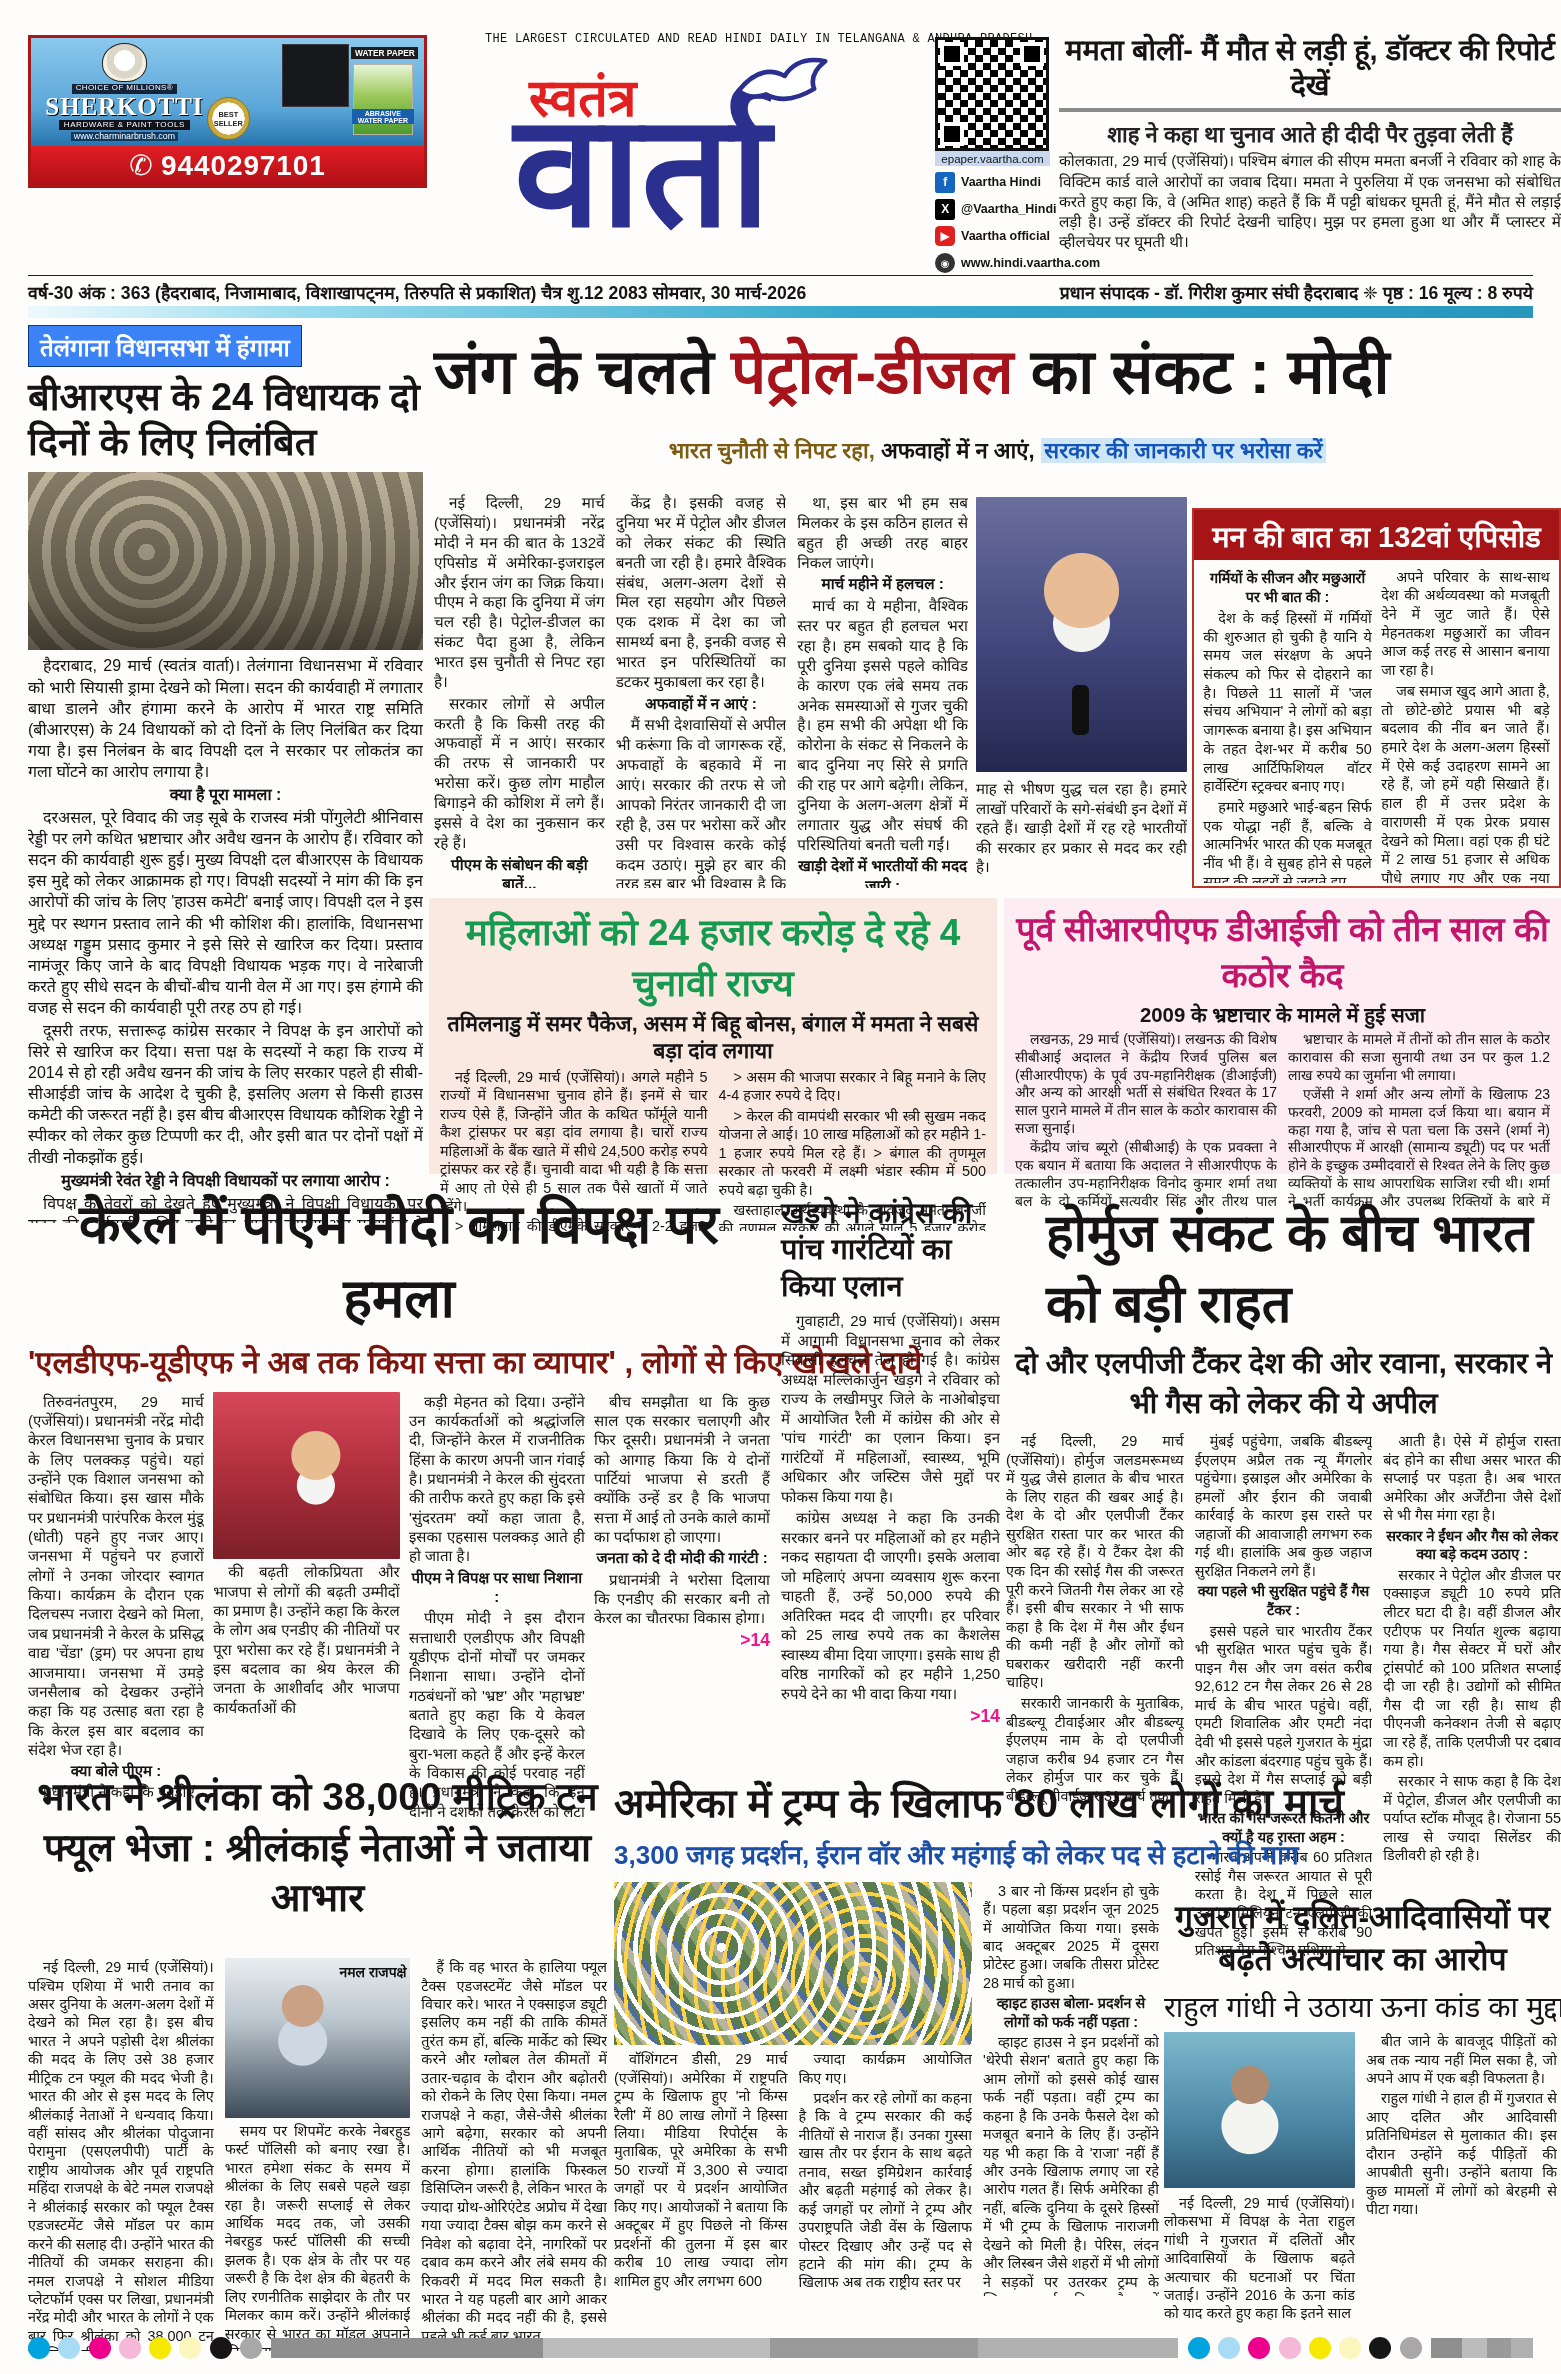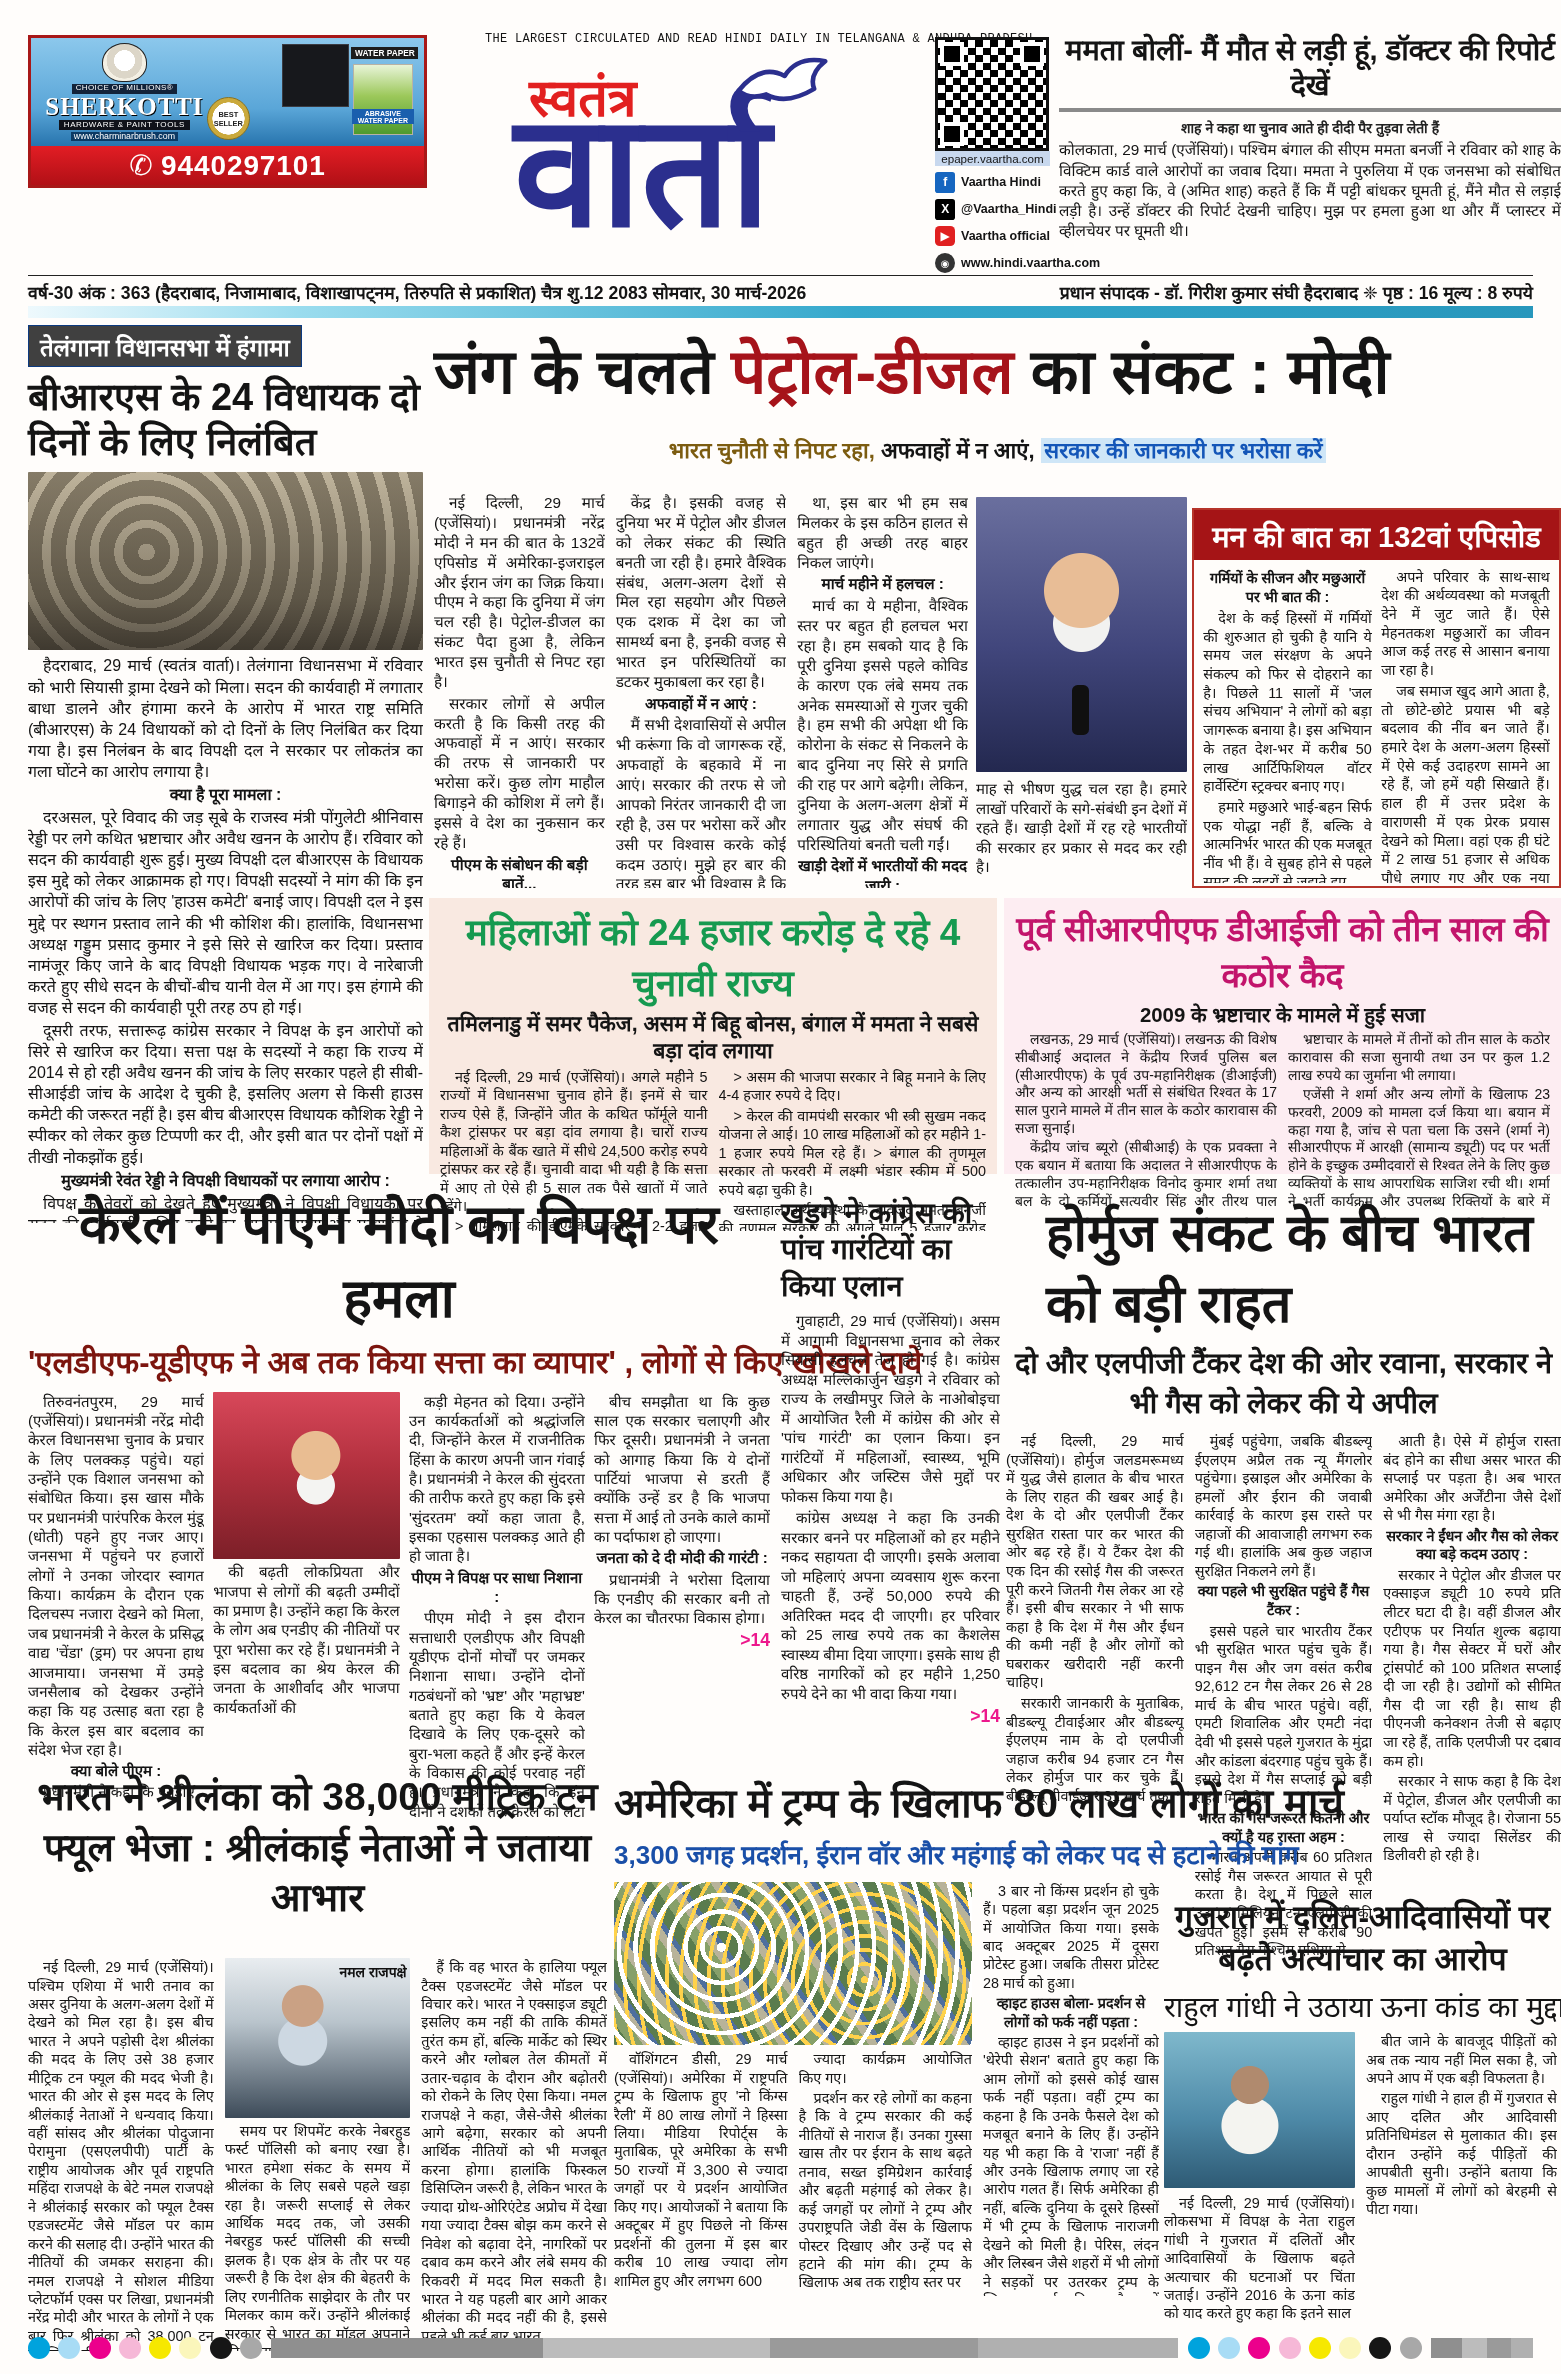--- a/index.html
+++ b/index.html
@@ -65,7 +65,7 @@
   
   .mamata{left:1059px;top:33px;width:502px;height:239px;}
   .mam-h{font-size:29px;font-weight:bold;text-align:center;line-height:1.2;border-bottom:4.6px solid #8a8a8a;padding-bottom:5.6px;}
-  .mam-s{font-size:14px;font-weight:bold;text-align:center;margin:5.6px 0 3.7px 0;color:#222;}
+  .mam-s{font-size:22px;font-weight:bold;text-align:center;margin:5.6px 0 3.7px 0;color:#222;}
   .mam-b{font-size:15.3px;line-height:1.32;text-align:justify;}
 
   

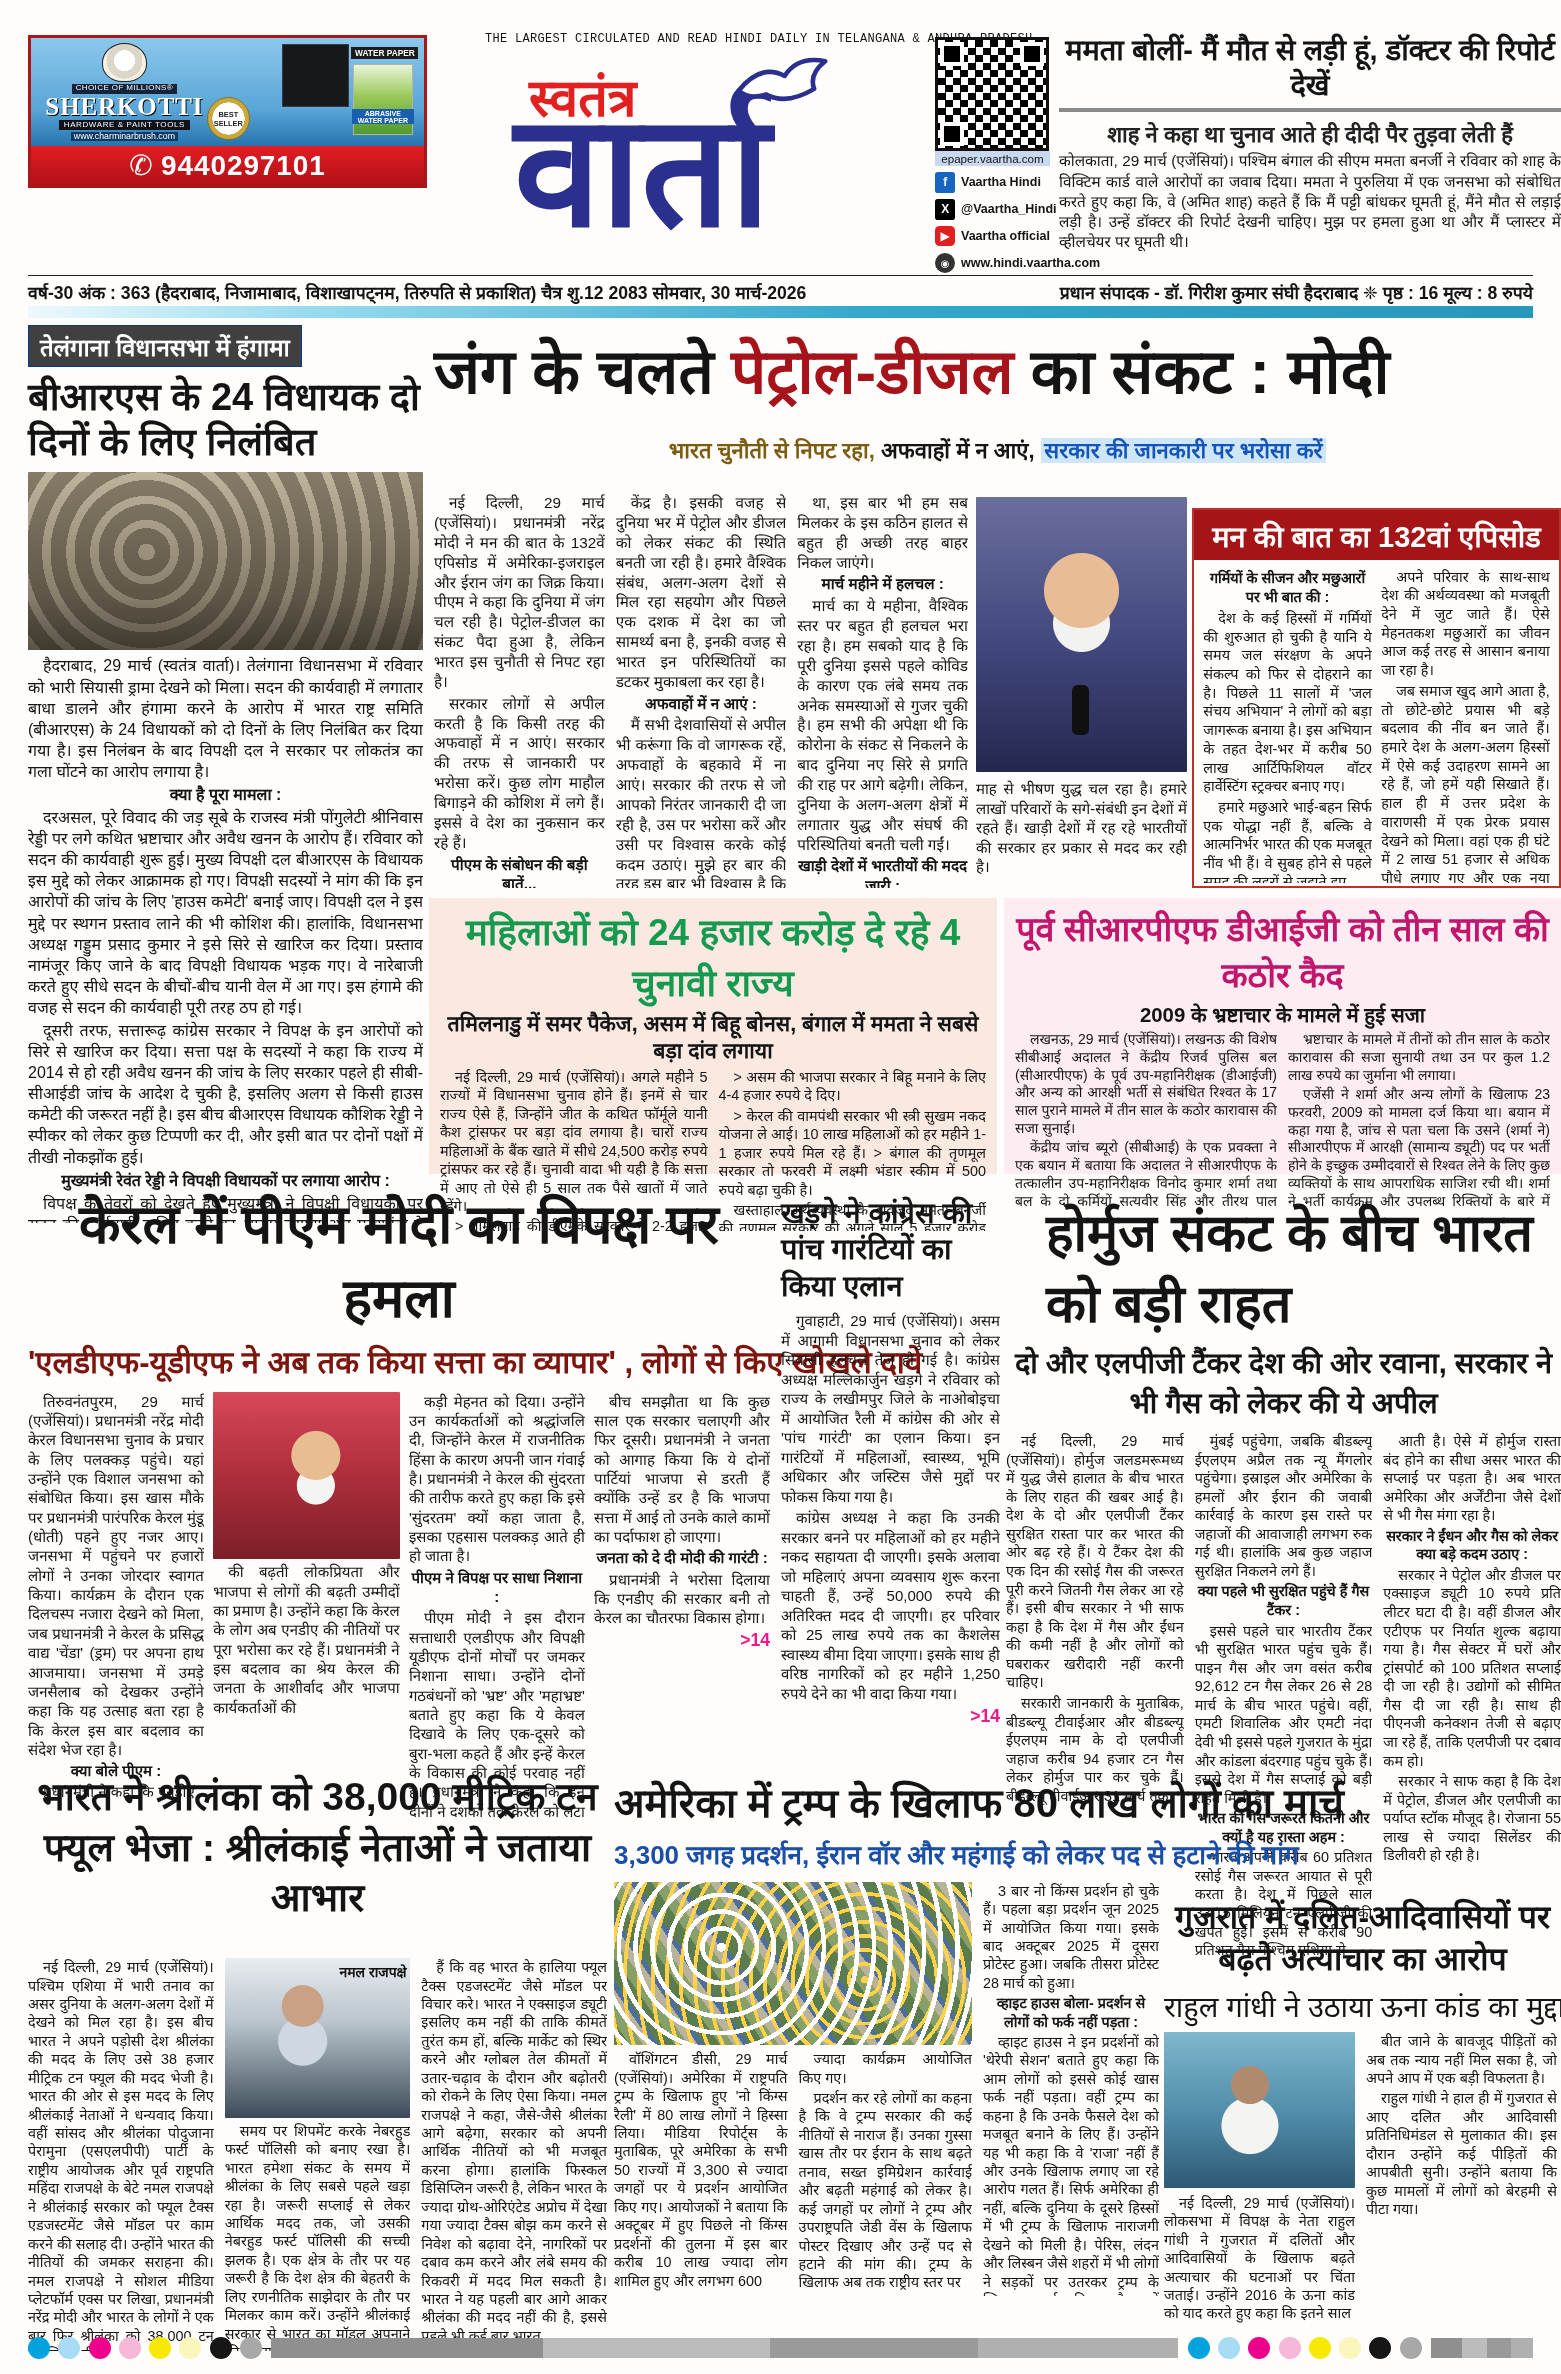--- a/index.html
+++ b/index.html
@@ -76,7 +76,7 @@
 
   
   .brs{left:28px;top:325px;width:395px;height:852px;}
-  .kicker{display:inline-block;background:#404040;color:#fff;font-size:24px;font-weight:bold;padding:3.7px 11px;border:0.9px solid #0c3a80;}
+  .kicker{display:inline-block;background:#3b82f6;color:#fff;font-size:24px;font-weight:bold;padding:3.7px 11px;border:0.9px solid #0c3a80;}
   .brs-h{font-size:38px;font-weight:bold;line-height:1.18;margin:7.4px 0 7.4px 0;}
   .brs-photo{width:395px;height:178px;
      background:repeating-radial-gradient(circle at 30% 45%,#f2ecdf 0 8.3px,#a9a294 8.3px 24px),

